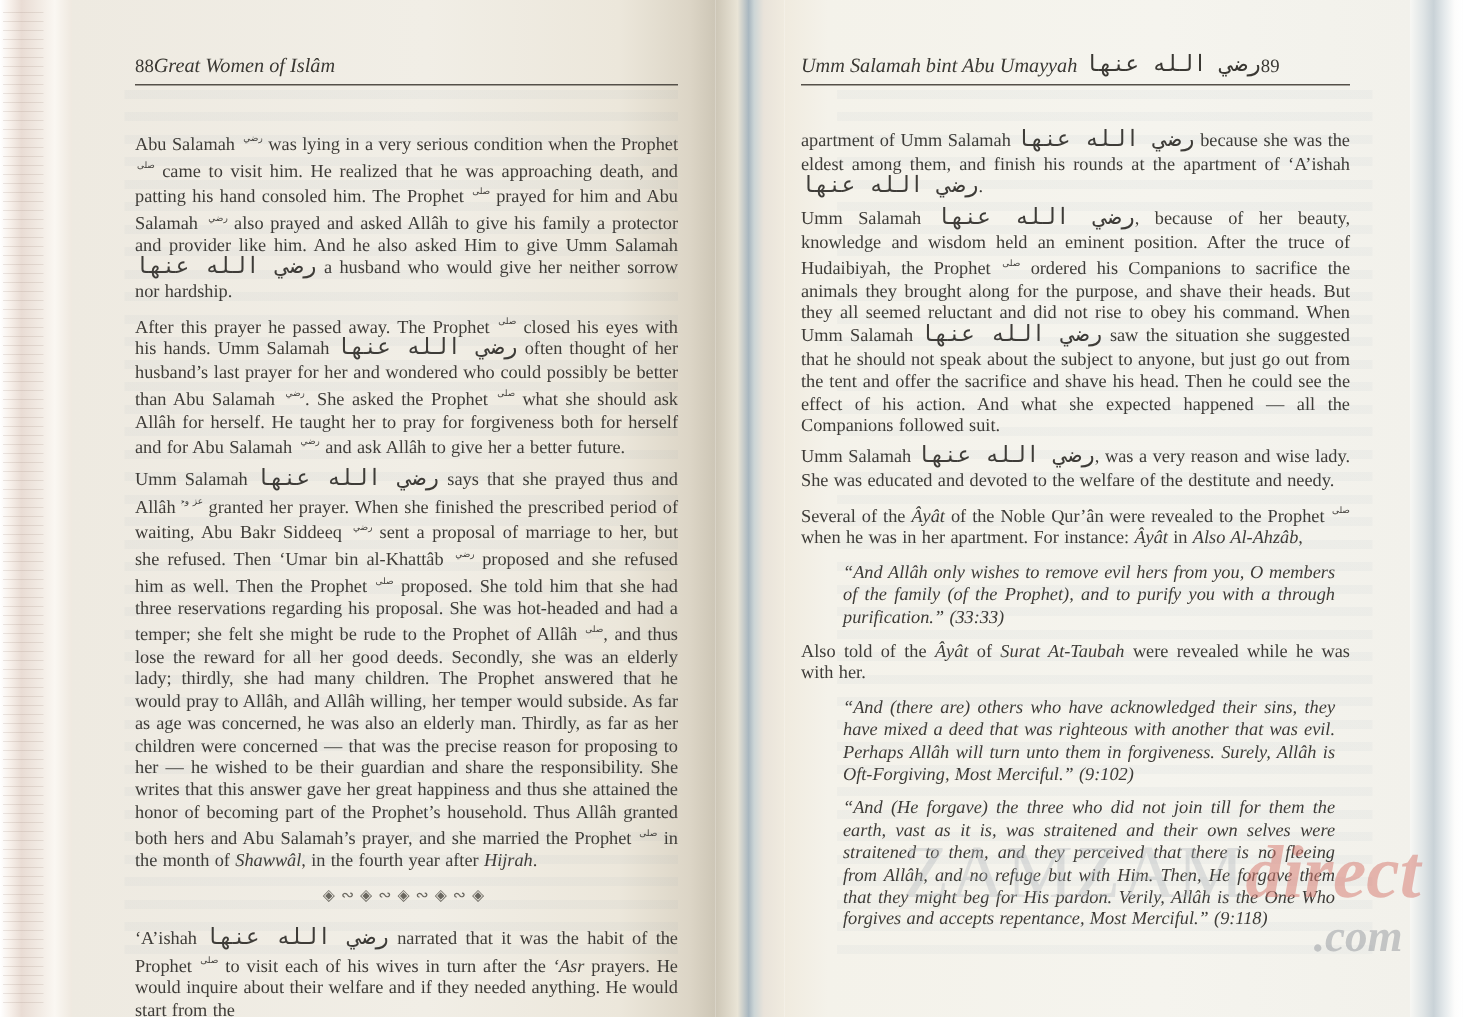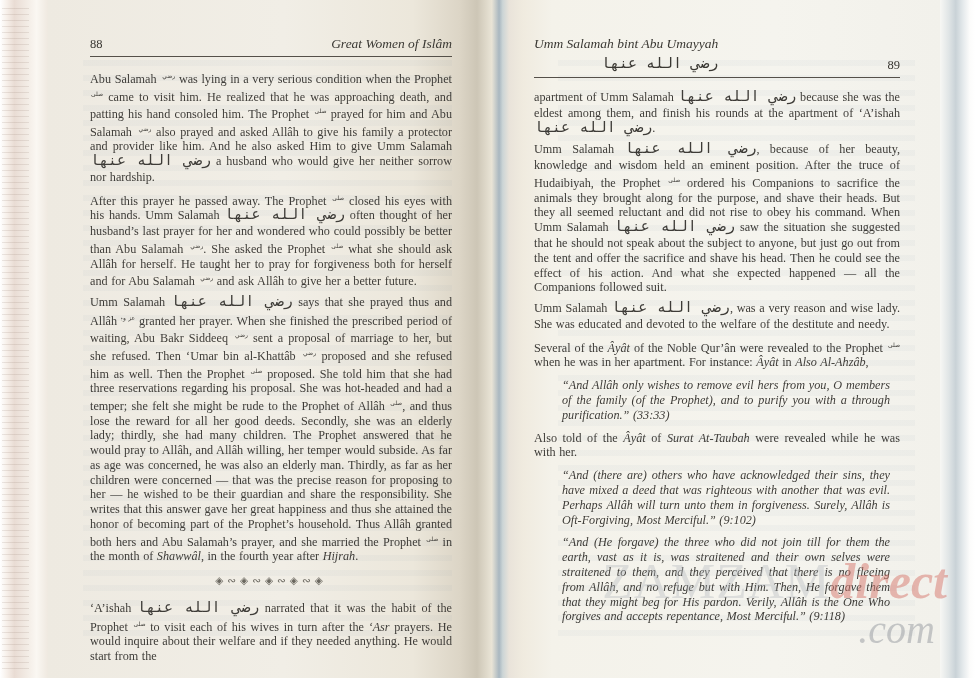--- a/index.html
+++ b/index.html
@@ -47,8 +47,8 @@
   .col-left{left:90px;width:362px;}
   .col-right{left:534px;width:366px;}
   .page-head{
-    display:flex;justify-content:space-between;align-items:flex-end;
-    border-bottom:1.5px solid #555049;padding-bottom:4px;margin-bottom:12px;
+    display:flex;align-items:flex-end;
+    border-bottom:1.5px solid #555049;padding-bottom:4px;margin-bottom:29px;
     font-size:13px;line-height:16px;color:#3a3833;
   }
   .head-title{font-style:italic;font-size:13.5px;white-space:nowrap;}

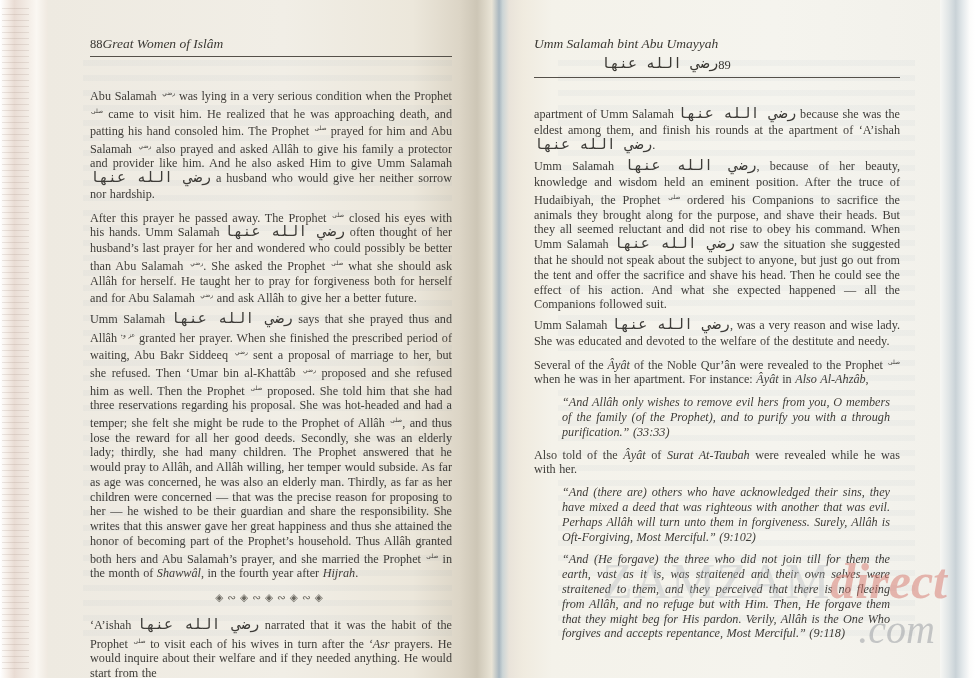--- a/index.html
+++ b/index.html
@@ -53,7 +53,7 @@
   }
   .head-title{font-style:italic;font-size:13.5px;white-space:nowrap;}
   .page-num{font-size:12.5px;}
-  .head-group{display:flex;align-items:flex-end;gap:5px;white-space:nowrap;flex-direction:column;}
+  .head-group{display:flex;align-items:flex-end;gap:5px;white-space:nowrap;}
   .body-text p.para{
     margin:0 0 6px;font-size:12.2px;line-height:14.8px;
     text-align:justify;word-spacing:.5px;

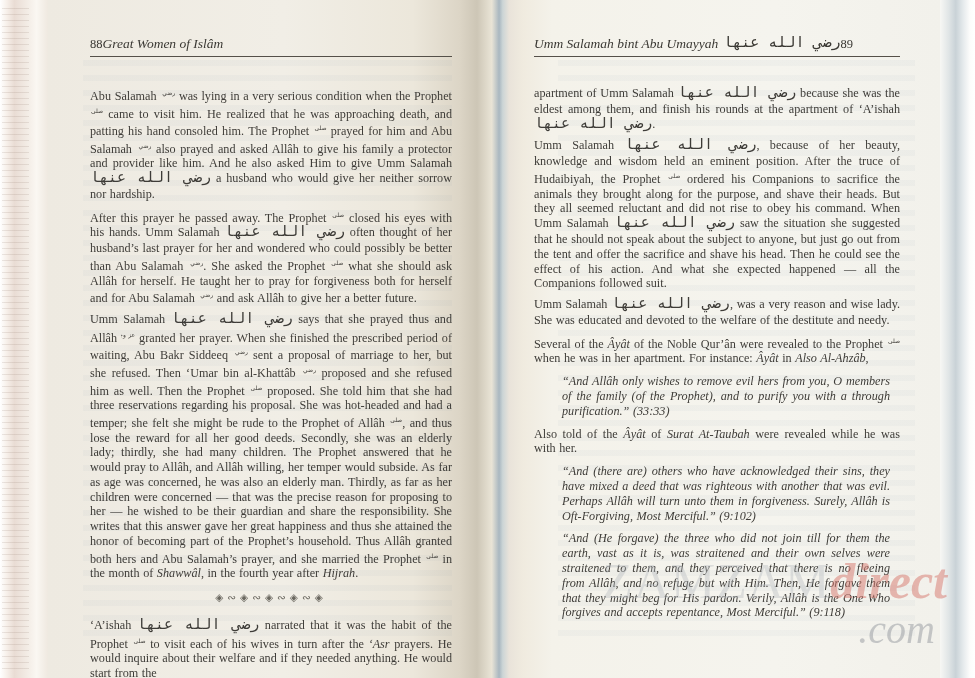--- a/index.html
+++ b/index.html
@@ -81,8 +81,8 @@
   .wm-line1{font-size:50px;line-height:1;}
   .wm-zam{color:rgba(178,184,190,.38);letter-spacing:1px;}
   .wm-direct{font-style:italic;font-weight:bold;color:rgba(214,122,114,.52);}
-  .wm-line2{font-size:40px;line-height:1;margin-top:4px;margin-right:12px;
-    font-style:italic;font-weight:normal;color:rgba(148,152,158,.5);}
+  .wm-line2{font-size:30px;line-height:1;margin-top:4px;margin-right:12px;
+    font-style:italic;font-weight:bold;color:rgba(148,152,158,.5);}
 </style>
 </head>
 <body>

